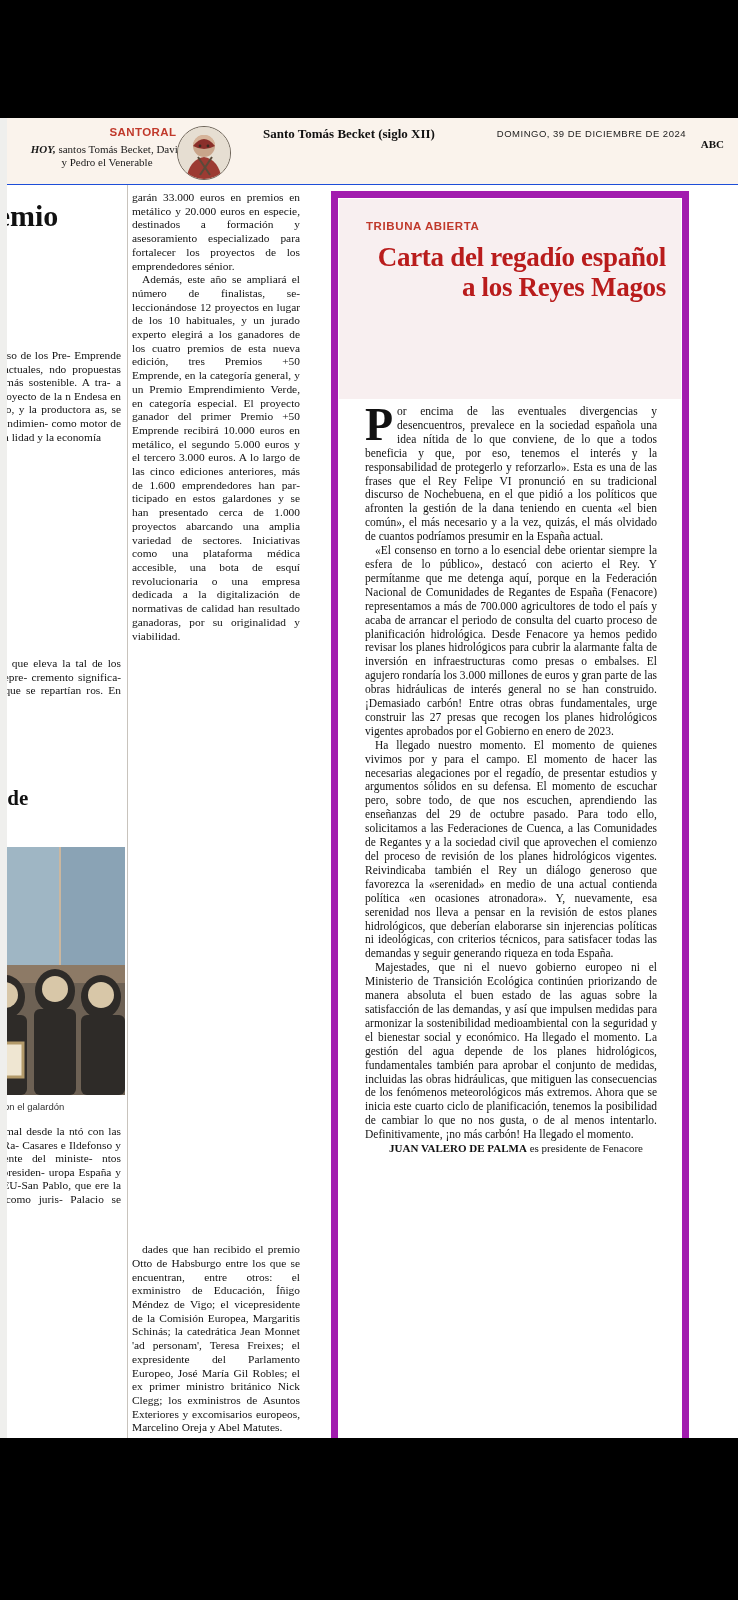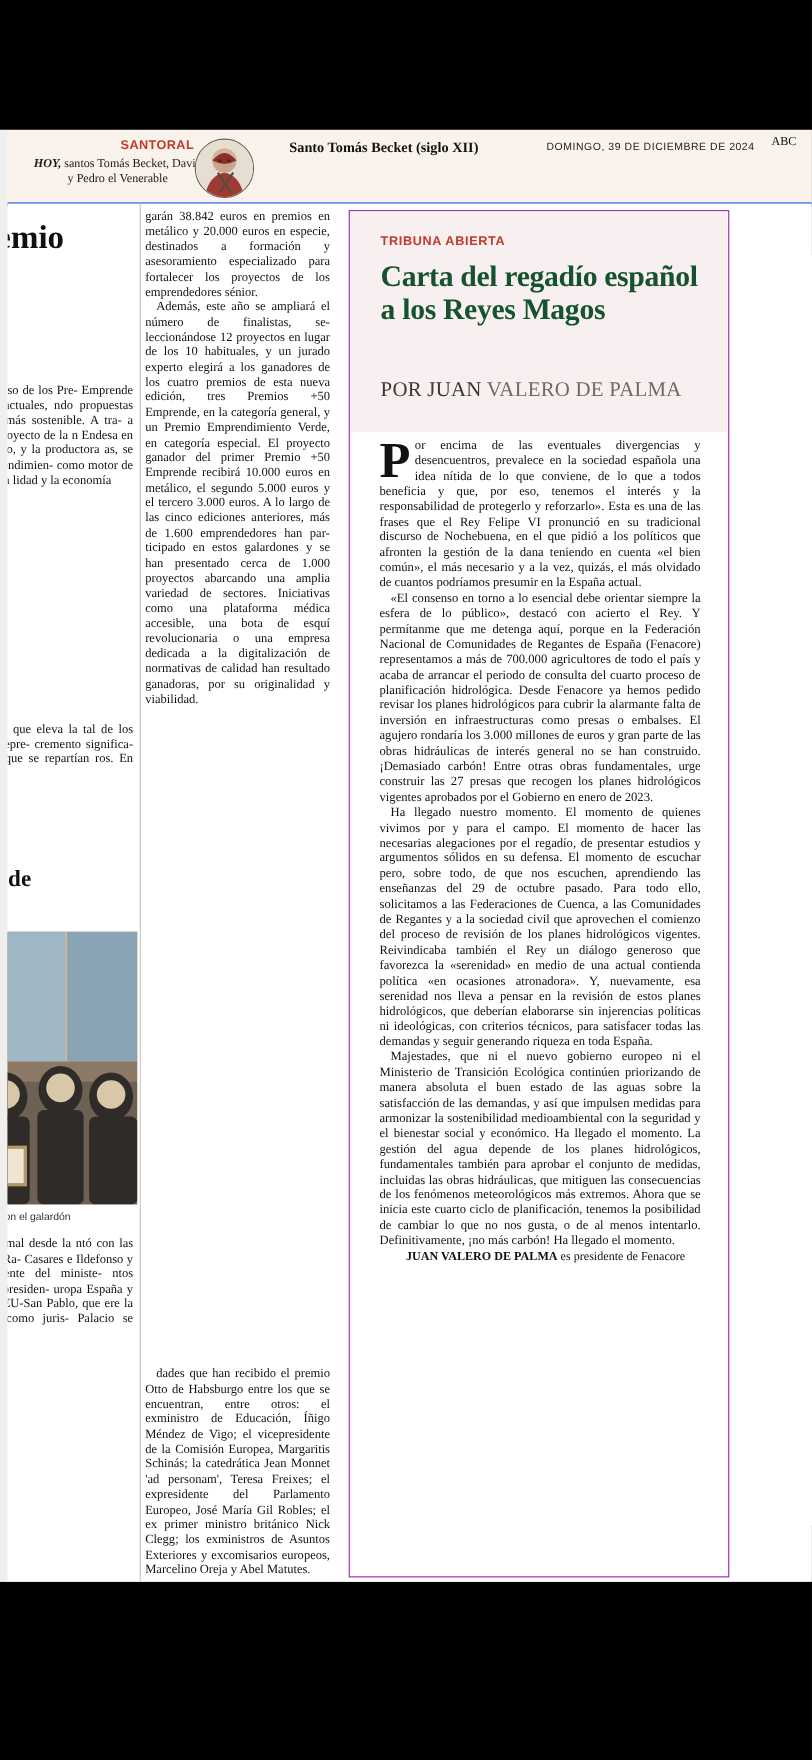--- a/index.html
+++ b/index.html
@@ -105,9 +105,9 @@
   .masthead-abc {
     position: absolute;
     right: 14px;
-    top: 5px;
-    font-family: "Liberation Serif", serif;
-    font-weight: normal;
+    top: 20px;
+    font-family: "Liberation Serif", serif;
+    font-weight: bold;
     font-size: 11px;
     color: #111;
   }

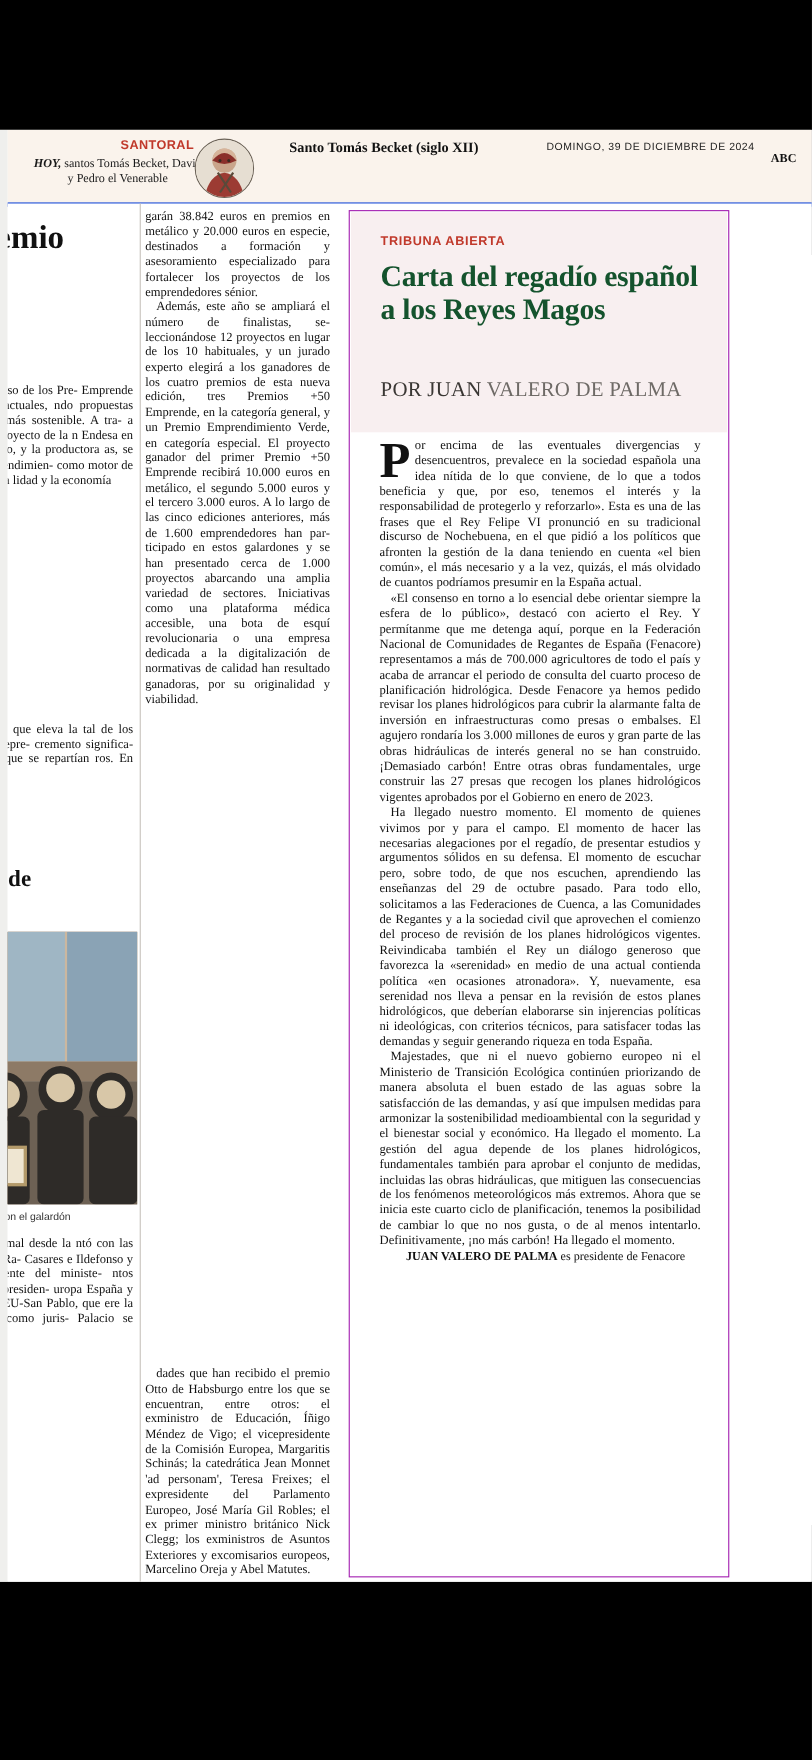--- a/index.html
+++ b/index.html
@@ -394,7 +394,7 @@
     <div class="vrule" style="left:120px; top:0; height:1253px;"></div>
 
     <div class="col-mid">
-      <p>garán 38.842 euros en premios en metálico y 20.000 euros en especie, destinados a forma­ción y asesoramiento especia­lizado para fortalecer los pro­yectos de los emprendedores sénior.</p>
+      <p>garán 33.000 euros en premios en metálico y 20.000 euros en especie, destinados a forma­ción y asesoramiento especia­lizado para fortalecer los pro­yectos de los emprendedores sénior.</p>
       <p>Además, este año se amplia­rá el número de finalistas, se­leccionándose 12 proyectos en lugar de los 10 habituales, y un jurado experto elegirá a los ga­nadores de los cuatro premios de esta nueva edición, tres Pre­mios +50 Emprende, en la ca­tegoría general, y un Premio Emprendimiento Verde, en ca­tegoría especial. El proyecto ganador del primer Premio +50 Emprende recibirá 10.000 eu­ros en metálico, el segundo 5.000 euros y el tercero 3.000 euros. A lo largo de las cinco ediciones anteriores, más de 1.600 emprendedores han par­ticipado en estos galardones y se han presentado cerca de 1.000 proyectos abarcando una amplia variedad de sectores. Iniciativas como una platafor­ma médica accesible, una bota de esquí revolucionaria o una empresa dedicada a la digitali­zación de normativas de ca­lidad han resultado ganado­ras, por su originalidad y viabi­lidad.</p>
       <p style="margin-top:600px">dades que han recibido el pre­mio Otto de Habsburgo entre los que se encuentran, entre otros: el exministro de Educa­ción, Íñigo Méndez de Vigo; el vicepresidente de la Comi­sión Europea, Margaritis Schi­nás; la catedrática Jean Mon­net 'ad personam', Teresa Frei­xes; el expresidente del Parlamento Europeo, José Ma­ría Gil Robles; el ex primer mi­nistro británico Nick Clegg; los exministros de Asuntos Exteriores y excomisarios eu­ropeos, Marcelino Oreja y Abel Matutes.</p>
     </div>

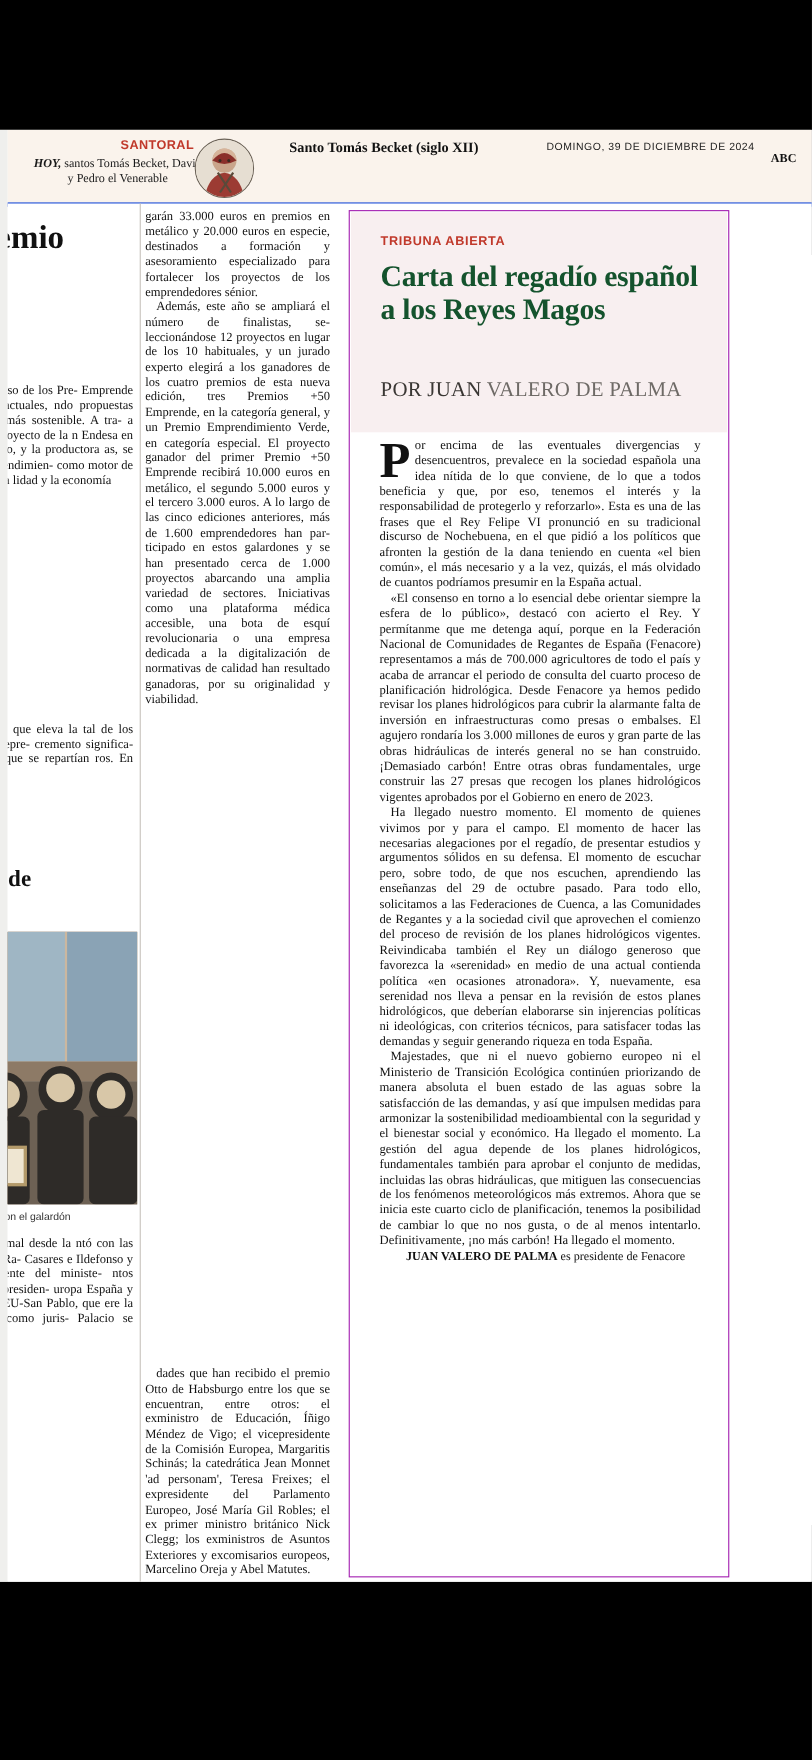--- a/index.html
+++ b/index.html
@@ -231,11 +231,11 @@
   
   .tribuna {
     position: absolute;
-    left: 310px;
+    left: 324px;
     top: 6px;
     width: 344px;
     height: 1241px;
-    border: 1px solid #a21caf;
+    border: 7px solid #a21caf;
     background: #ffffff;
   }
   .tribuna-tint {

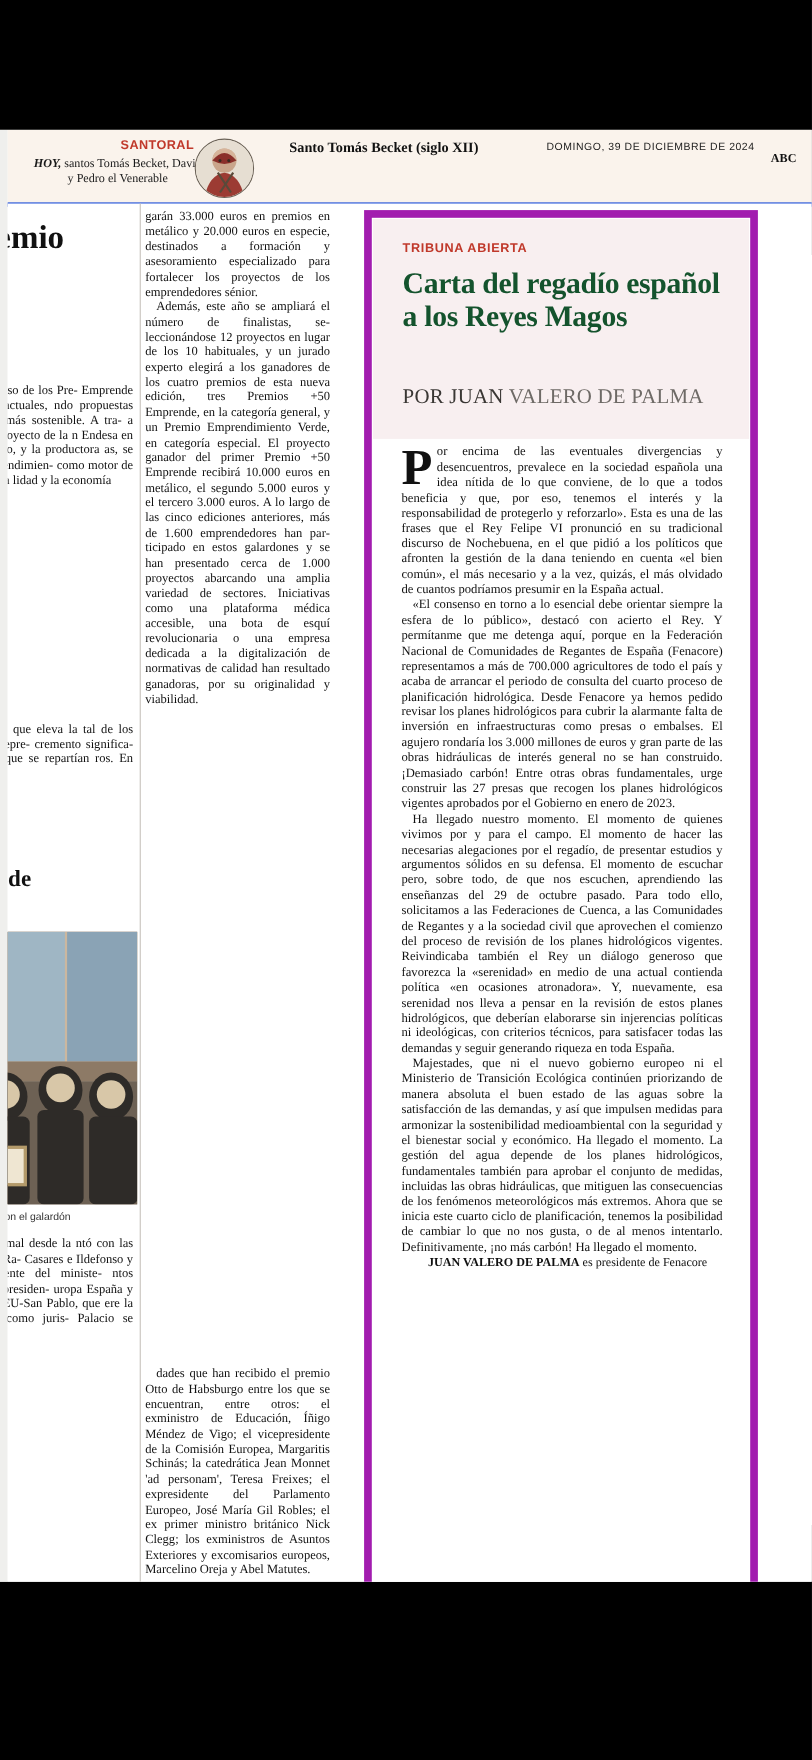--- a/index.html
+++ b/index.html
@@ -265,8 +265,9 @@
     font-weight: bold;
     font-size: 27px;
     line-height: 30px;
-    color: #14532d;
+    color: #b91c1c;
     letter-spacing: -0.3px;
+    text-align: right;
   }
   .tribuna-author {
     position: absolute;

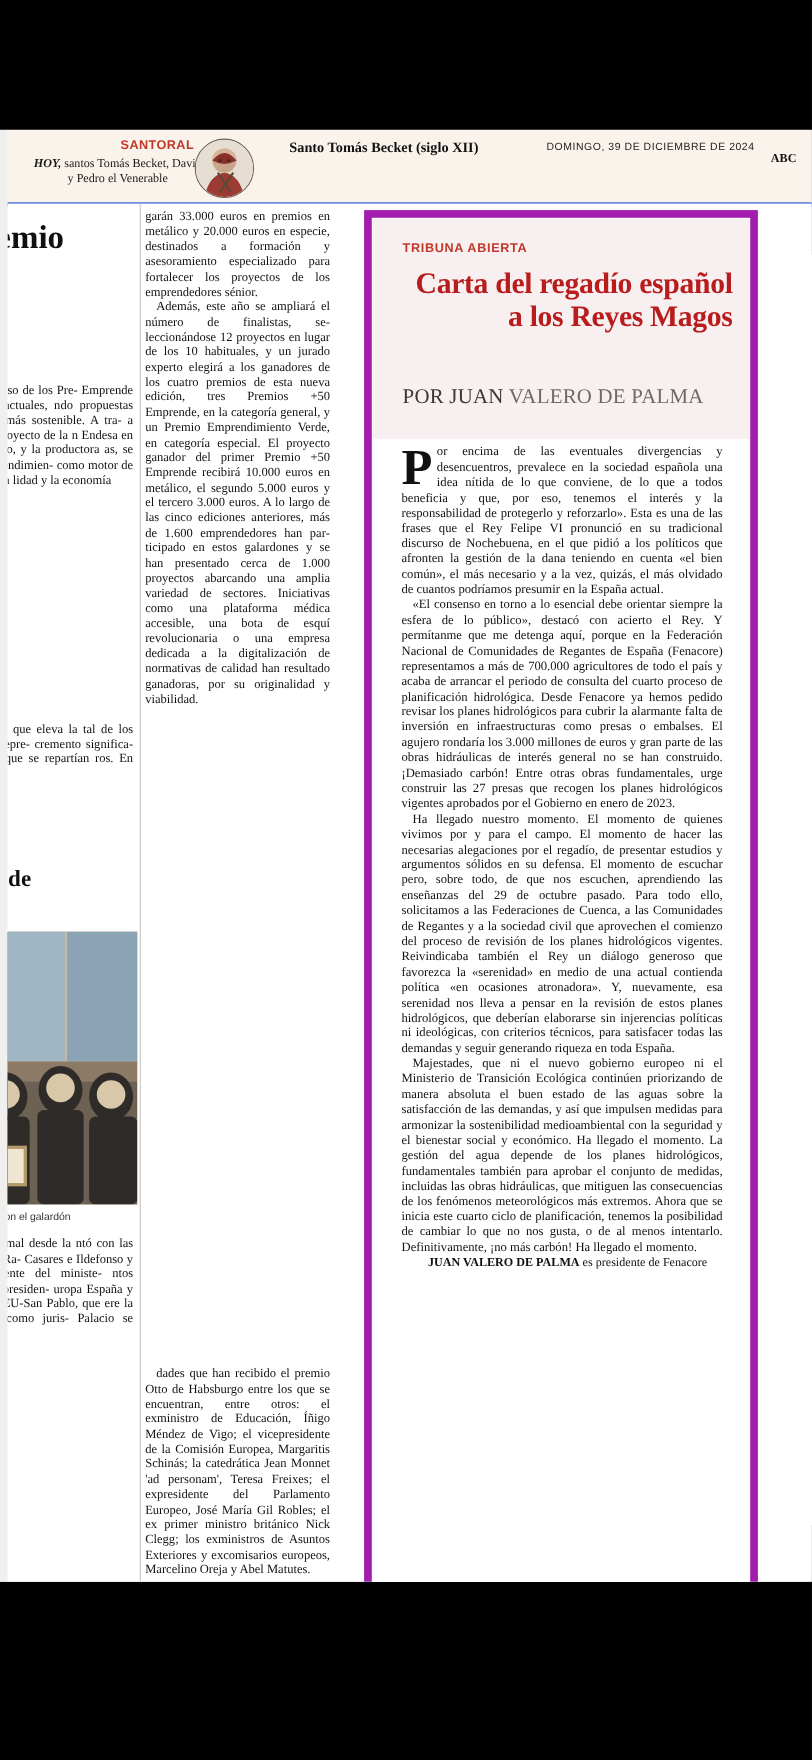--- a/index.html
+++ b/index.html
@@ -404,9 +404,6 @@
       <div class="tribuna-tint"></div>
       <div class="tribuna-kicker">TRIBUNA ABIERTA</div>
       <div class="tribuna-title">Carta del regadío español a los Reyes Magos</div>
-      <div class="tribuna-author">
-        <b>POR JUAN</b><span> VALERO DE PALMA</span>
-      </div>
       <div class="tribuna-body">
         <p class="first"><span class="dropcap">P</span><span>or encima de las eventuales divergencias y desencuentros, prevalece en la sociedad es­pañola una idea nítida de lo que conviene, de lo que a todos beneficia y que, por eso, tene­mos el interés y la responsabilidad de protegerlo y re­forzarlo». Esta es una de las frases que el Rey Felipe VI pronunció en su tradicional discurso de Nochebue­na, en el que pidió a los políticos que afronten la ges­tión de la dana teniendo en cuenta «el bien común», el más necesario y a la vez, quizás, el más olvidado de cuantos podríamos presumir en la España actual.</span></p>
         <p>«El consenso en torno a lo esencial debe orientar siempre la esfera de lo público», destacó con acierto el Rey. Y permítanme que me detenga aquí, porque en la Federación Nacional de Comunidades de Regantes de España (Fenacore) representamos a más de 700.000 agricultores de todo el país y acaba de arrancar el pe­riodo de consulta del cuarto proceso de planificación hidrológica. Desde Fenacore ya hemos pedido revisar los planes hidrológicos para cubrir la alarmante falta de inversión en infraestructuras como presas o em­balses. El agujero rondaría los 3.000 millones de eu­ros y gran parte de las obras hidráulicas de interés ge­neral no se han construido. ¡Demasiado carbón! En­tre otras obras fundamentales, urge construir las 27 presas que recogen los planes hidrológicos vigentes aprobados por el Gobierno en enero de 2023.</p>

